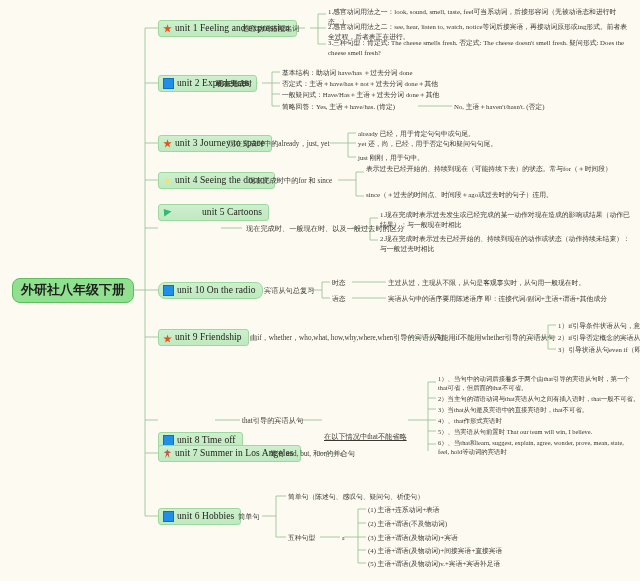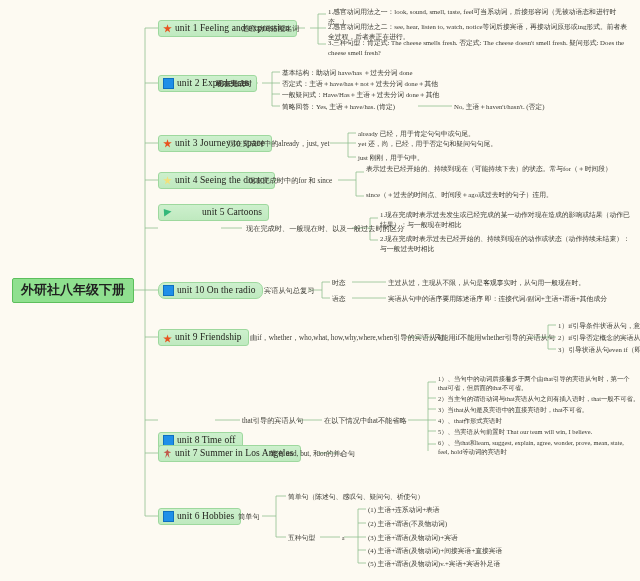--- a/index.html
+++ b/index.html
@@ -19,7 +19,7 @@
   .root{
     background:#8fe08f;
     border:1px solid #5cbf5c;
-    border-radius:2px;
+    border-radius:8px;
     padding:4px 8px;
     font-weight:bold;
     font-size:13px;

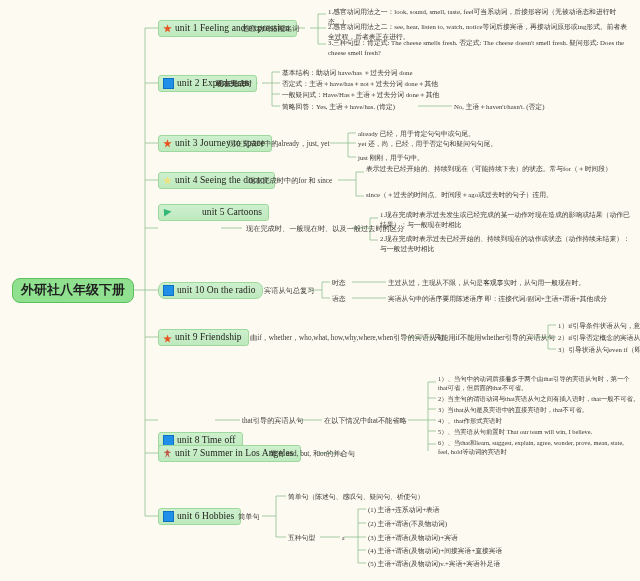--- a/index.html
+++ b/index.html
@@ -252,7 +252,7 @@
     <span class="label">unit 8 Time off</span>
   </div>
   <div class="node txt lvl2" style="left:242px;top:416px;">that引导的宾语从句</div>
-  <div class="node txt lvl2" style="left:324px;top:416px;">在以下情况中that不能省略</div>
+  <div class="node txt lvl2" style="left:324px;top:432px;text-decoration:underline;">在以下情况中that不能省略</div>
   <div class="node txt wrap lvl4" style="left:438px;top:374px;width:194px;">1）、当句中的动词后接着多于两个由that引导的宾语从句时，第一个that可省，但后面的that不可省。</div>
   <div class="node txt lvl4" style="left:438px;top:394px;">2）当主句的谓语动词与that宾语从句之间有插入语时，that一般不可省。</div>
   <div class="node txt lvl4" style="left:438px;top:405px;">3）当that从句是及宾语中的直接宾语时，that不可省。</div>

